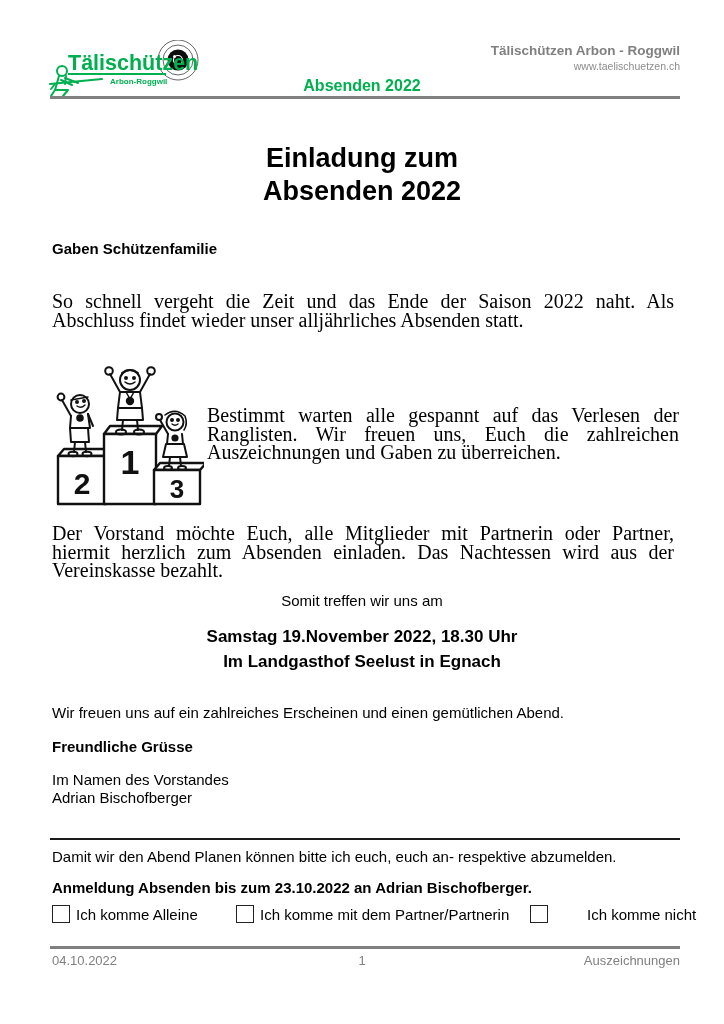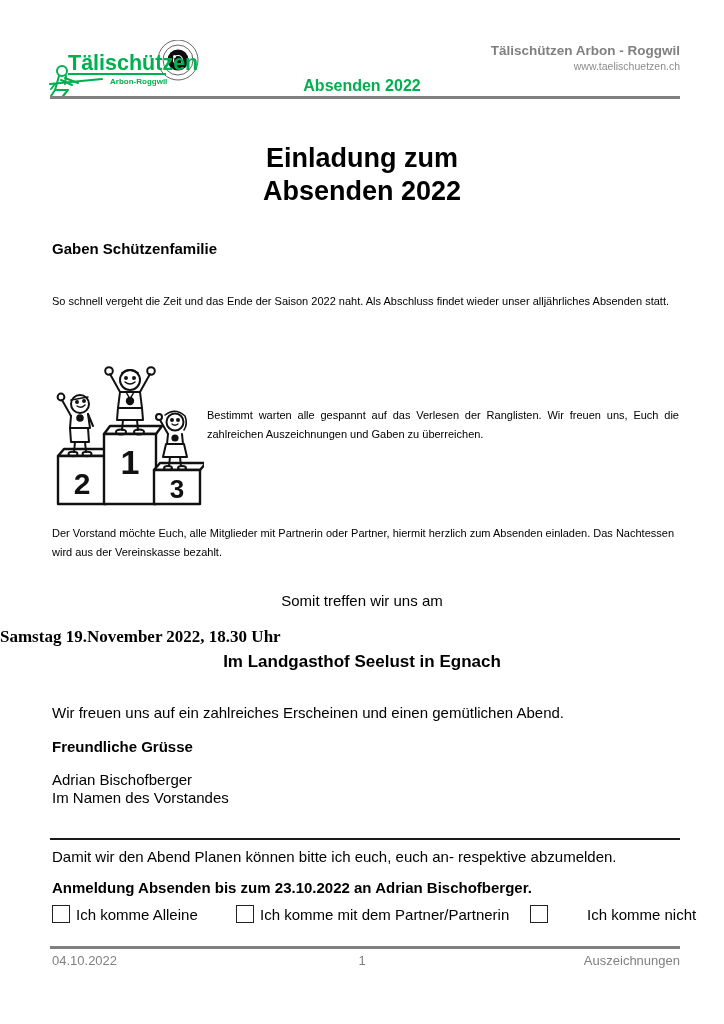--- a/index.html
+++ b/index.html
@@ -24,7 +24,7 @@
   }
   
   .salutation { position:absolute; left:52px; top:240px; font-size:15px; font-weight:bold; }
-  .para { font-size:11px; line-height:18.5px; text-align:justify; }
+  .para { font-size:20px; line-height:18.5px; text-align:justify;font-family:Liberation Serif, serif; }
   .para1 { position:absolute; left:52px; top:292px; width:622px; }
   .podium-svg { position:absolute; left:54px; top:356px; }
   .para2 { position:absolute; left:207px; top:406px; width:472px; }

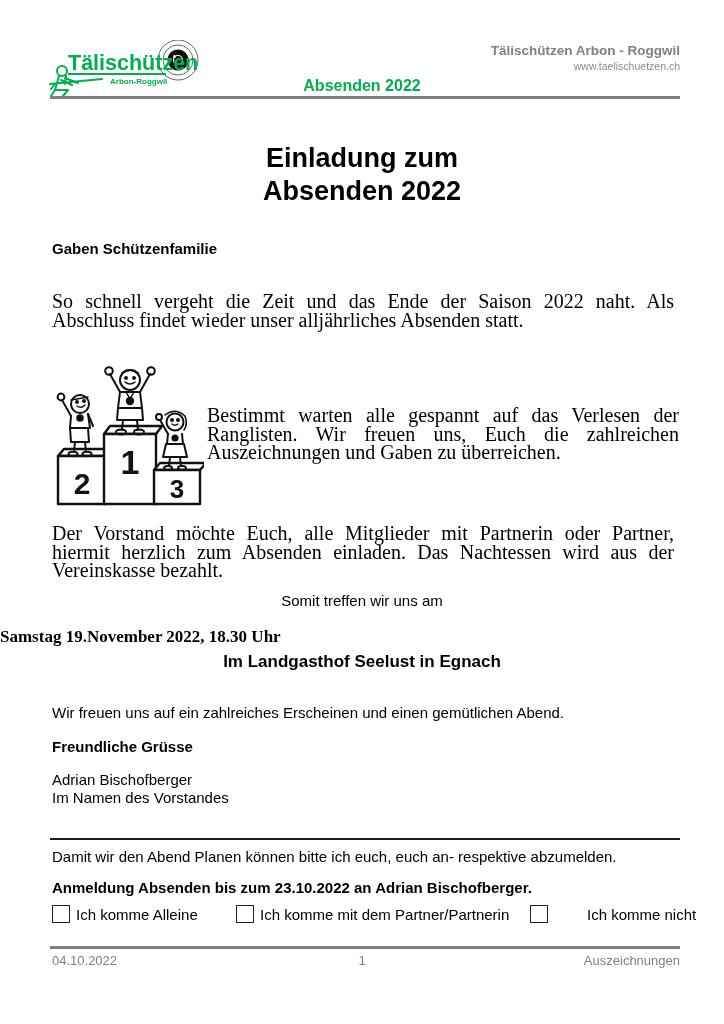--- a/index.html
+++ b/index.html
@@ -30,7 +30,7 @@
   .para2 { position:absolute; left:207px; top:406px; width:472px; }
   .para3 { position:absolute; left:52px; top:524px; width:622px; }
   .meet-intro { position:absolute; left:0; top:592px; width:100%; text-align:center; font-size:15px; }
-  .event-datetime { position:absolute; left:0; top:627px; width:100%; font-size:17px; font-weight:bold;font-family:Liberation Serif, serif; }
+  .event-datetime { position:absolute; left:0; top:627px; width:100%; text-align:center; font-size:17px; font-weight:bold; }
   .event-location { position:absolute; left:0; top:652px; width:100%; text-align:center; font-size:17px; font-weight:bold; color:#000000; }
   .para4 { position:absolute; left:52px; top:704px; font-size:15px; }
   .closing { position:absolute; left:52px; top:738px; font-size:15px; font-weight:bold; }

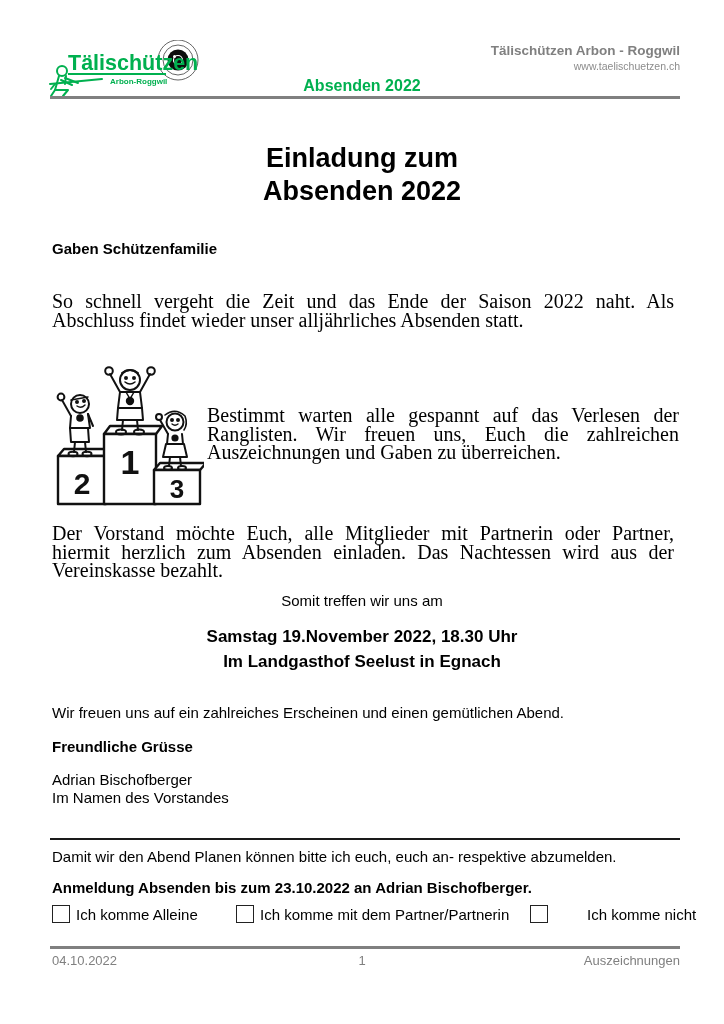--- a/index.html
+++ b/index.html
@@ -186,8 +186,8 @@
   <div class="closing">Freundliche Grüsse</div>
 
   <div class="signature">
+    <div>Im Namen des Vorstandes</div>
     <div>Adrian Bischofberger</div>
-    <div>Im Namen des Vorstandes</div>
   </div>
 
   <div class="thin-rule"></div>

